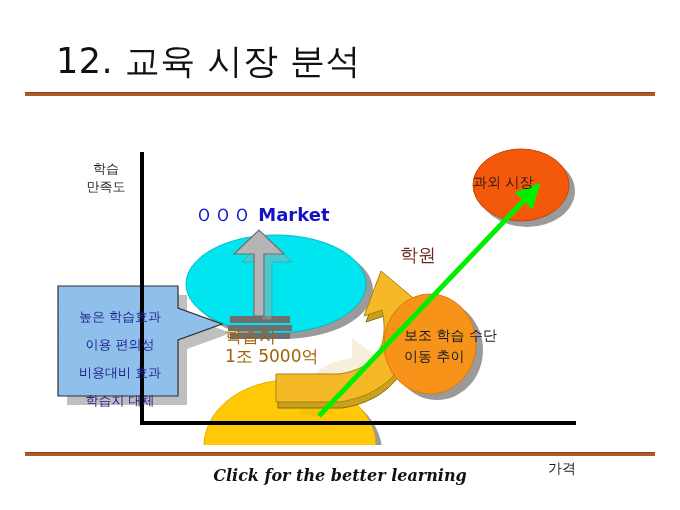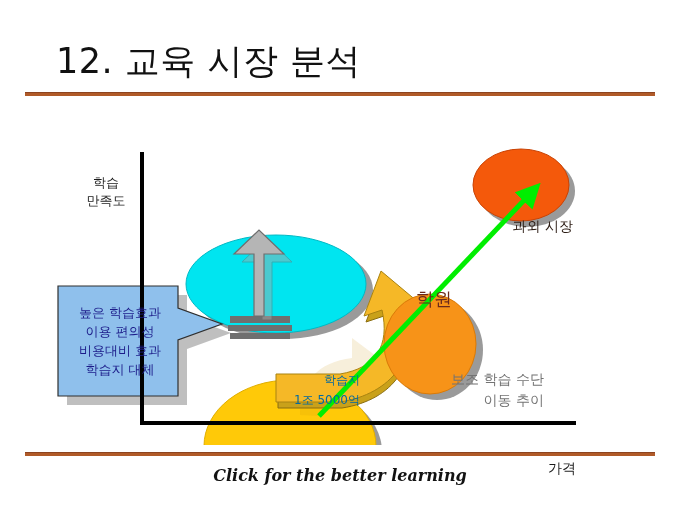--- a/index.html
+++ b/index.html
@@ -75,7 +75,7 @@
   #y-axis-label {
     position: absolute;
     left: 72px;
-    top: 174px;
+    top: 160px;
     width: 68px;
     text-align: center;
     font-size: 13px;

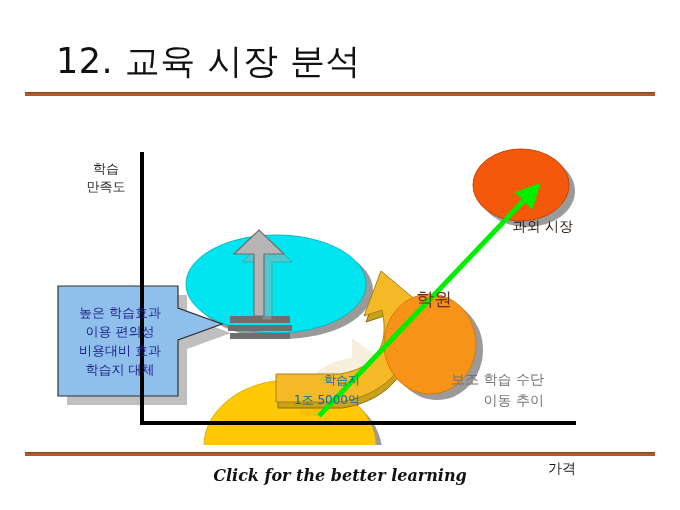--- a/index.html
+++ b/index.html
@@ -95,9 +95,8 @@
   
   .bubble-label {
     position: absolute;
-    text-align: right;
+    text-align: left;
     pointer-events: none;
-    margin-top: 44px;
   }
   #label-market {
     left: 195px;

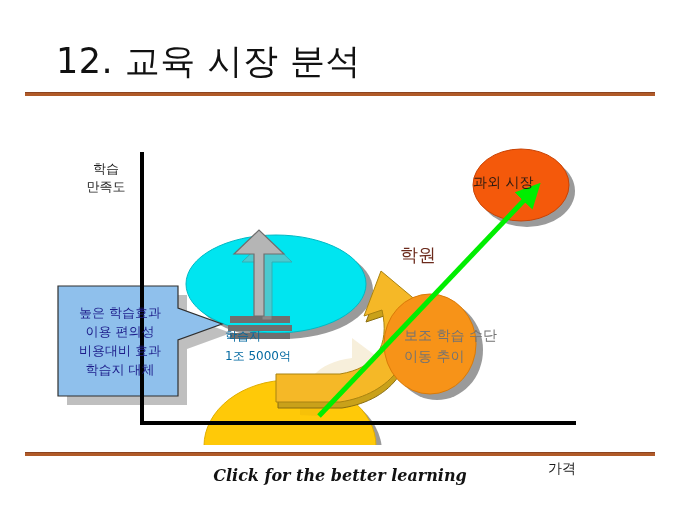--- a/index.html
+++ b/index.html
@@ -229,6 +229,7 @@
   <div id="x-axis-label">가격</div>
 
   <div class="bubble-label" id="label-market">
+    <div><span class="market-circles">ＯＯＯ</span> <span>Market</span></div>
   </div>
 
   <div class="bubble-label" id="label-workbook">학습지

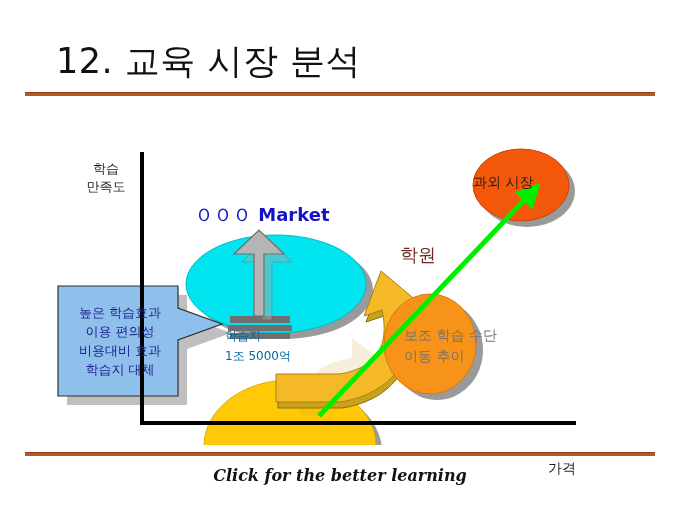--- a/index.html
+++ b/index.html
@@ -156,7 +156,7 @@
     text-align: center;
     color: #1c1c8a;
     font-size: 13px;
-    line-height: 19px;
+    line-height: 28px;
     white-space: pre-line;
     pointer-events: none;
   }

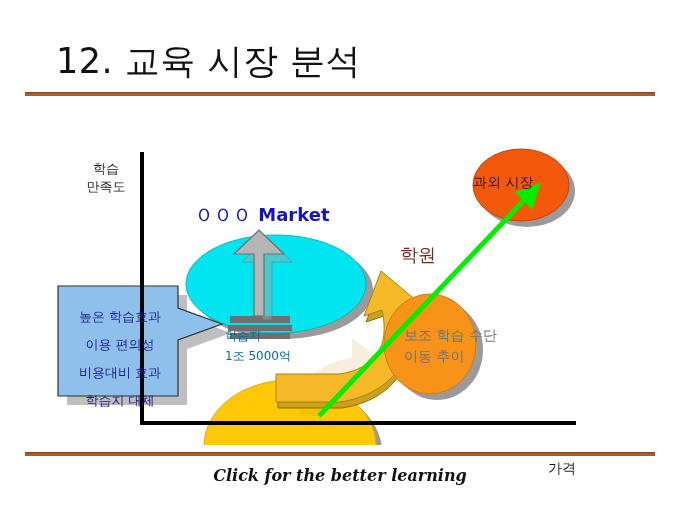--- a/index.html
+++ b/index.html
@@ -120,8 +120,8 @@
     left: 225px;
     top: 326px;
     width: 135px;
-    color: #0369a1;
-    font-size: 12px;
+    color: #a16207;
+    font-size: 17px;
     line-height: 20px;
     white-space: pre-line;
   }

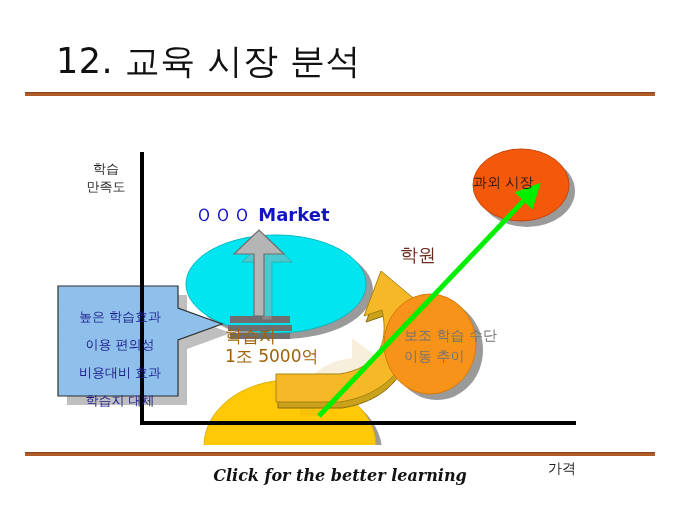--- a/index.html
+++ b/index.html
@@ -143,7 +143,7 @@
     left: 404px;
     top: 325px;
     width: 140px;
-    color: #737373;
+    color: #0f172a;
     font-size: 14px;
     line-height: 21px;
     white-space: pre-line;

